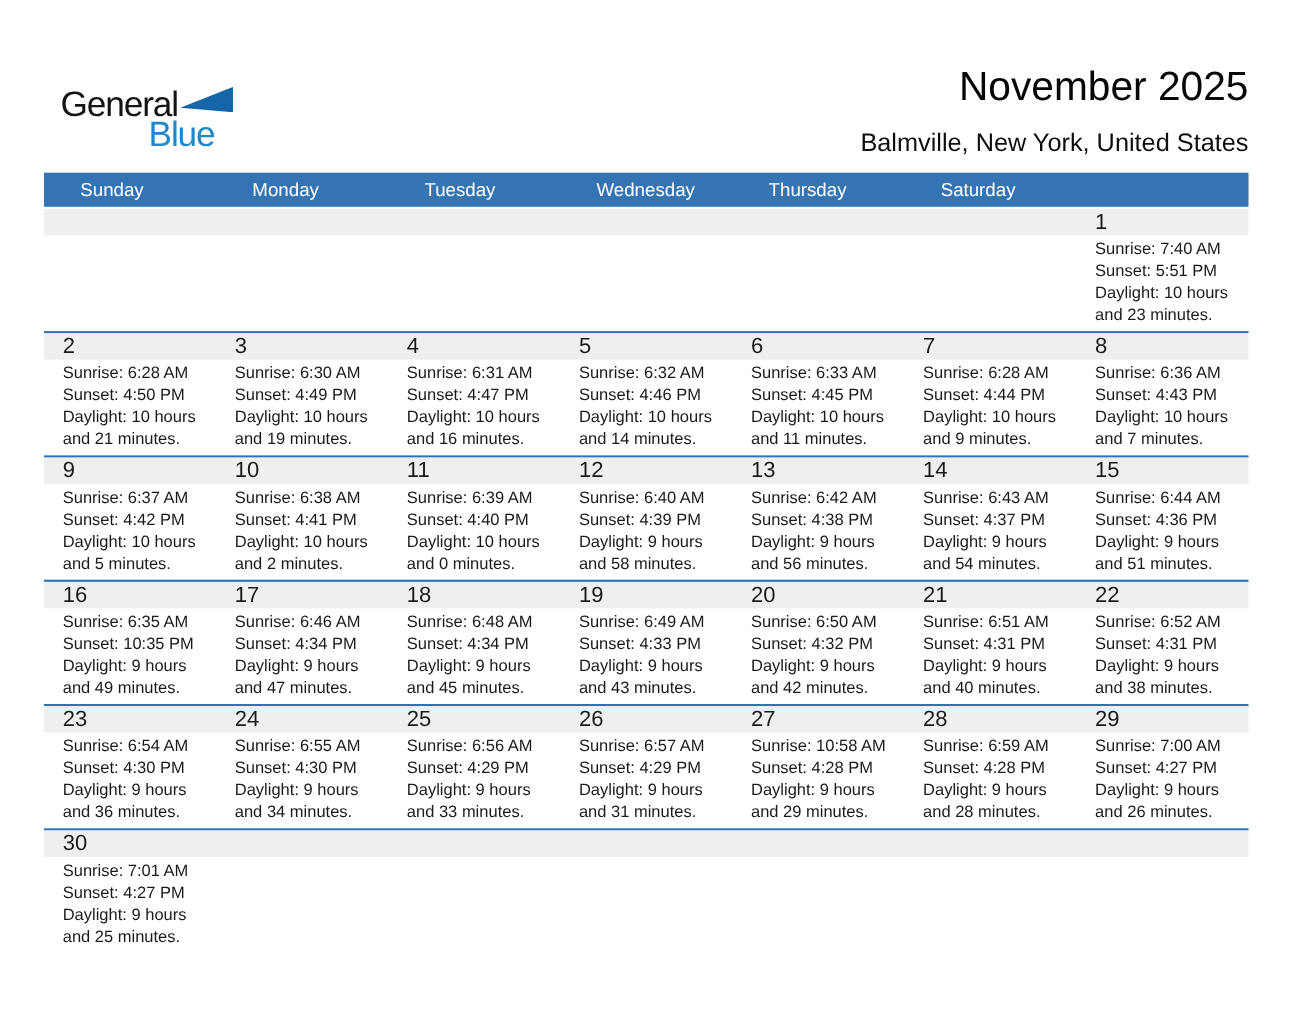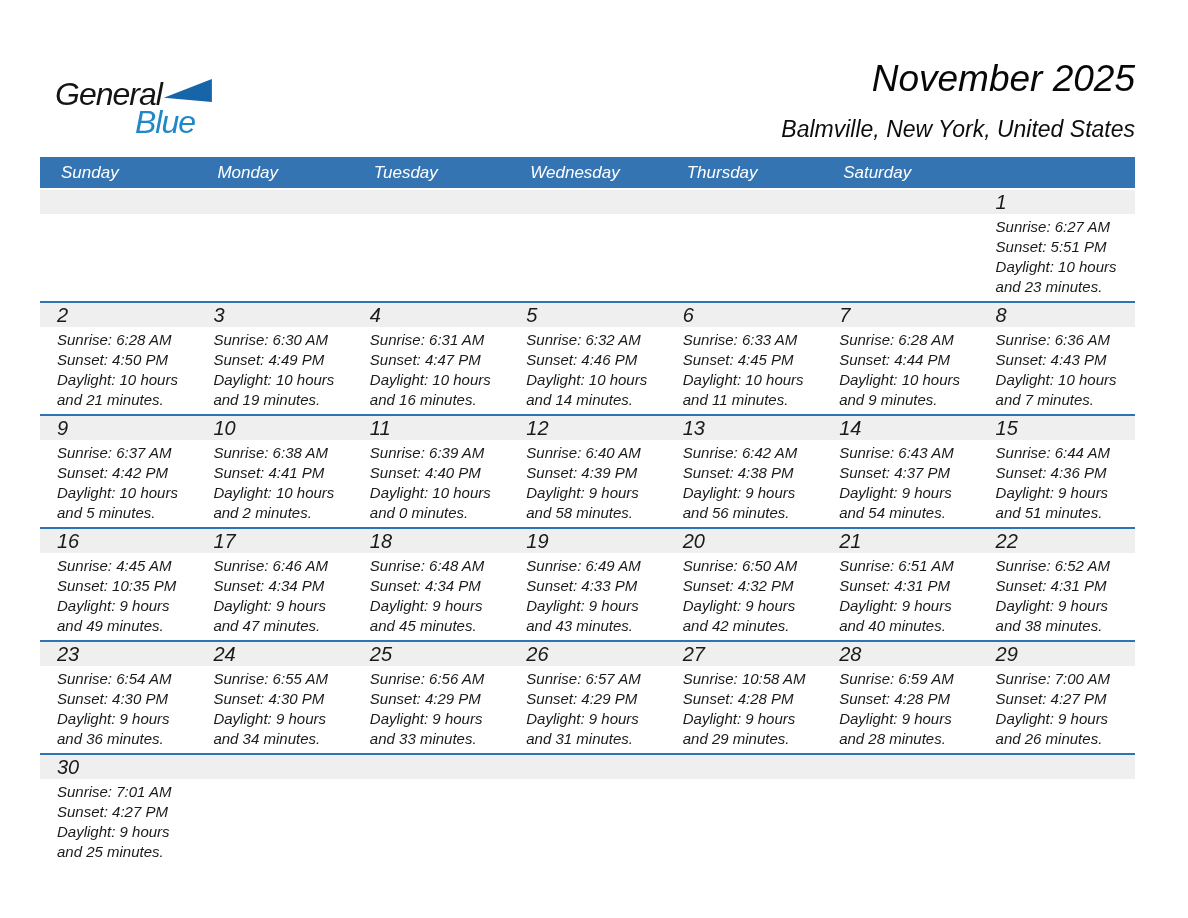--- a/index.html
+++ b/index.html
@@ -8,7 +8,7 @@
     font-family:"Liberation Sans",sans-serif;color:#1a1a1a;
     -webkit-font-smoothing:antialiased;
   }
-  .page{position:relative;width:1188px;height:918px;overflow:hidden;background:#fff;font-style:italic;}
+  .page{position:relative;width:1188px;height:918px;overflow:hidden;background:#fff;}
 
   
   .logo{position:absolute;left:55px;top:78px;}

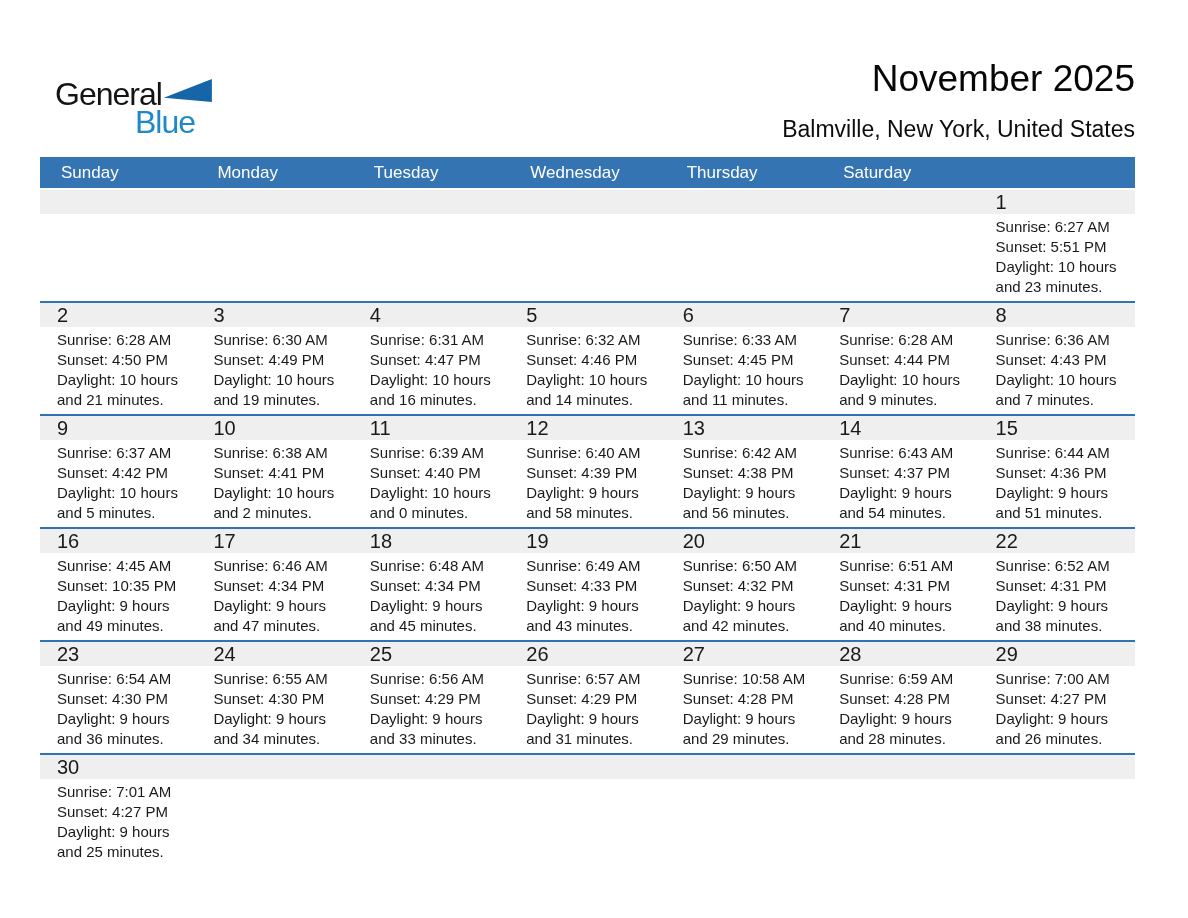--- a/index.html
+++ b/index.html
@@ -28,7 +28,7 @@
   .calendar{position:absolute;left:40px;top:157px;width:1095px;}
   .weekday-row{display:grid;grid-template-columns:repeat(7,1fr);
     background:var(--header-bg,#3474b3);height:31px;}
-  .wd{color:#ffffff;font-size:17px;line-height:31px;padding-left:5px;overflow:hidden;white-space:nowrap;margin-left:16px;}
+  .wd{color:#ffffff;font-size:17px;line-height:31px;padding-left:33px;overflow:hidden;white-space:nowrap;}
 
   .week{position:relative;border-top:2px solid var(--row-line,#2e74b5);}
   .week.first{border-top:none;margin-top:2px;}

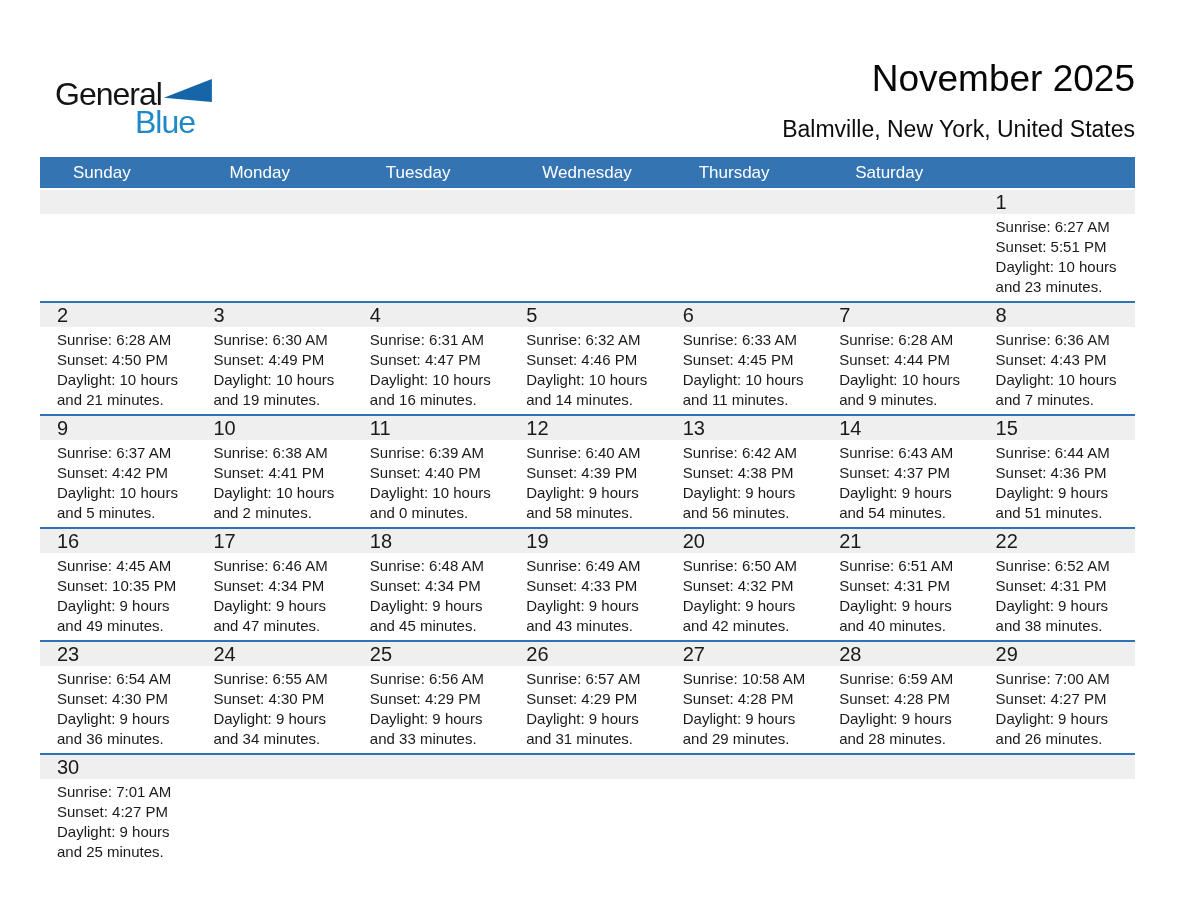--- a/index.html
+++ b/index.html
@@ -77,7 +77,7 @@
           <div class="cell"></div>
           <div class="cell">
             <div class="num">1</div>
-            <div class="line">Sunrise: 6:27 AM</div>
+            <div class="line">Sunrise: 7:40 AM</div>
             <div class="line">Sunset: 5:51 PM</div>
             <div class="line">Daylight: 10 hours</div>
             <div class="line">and 23 minutes.</div>

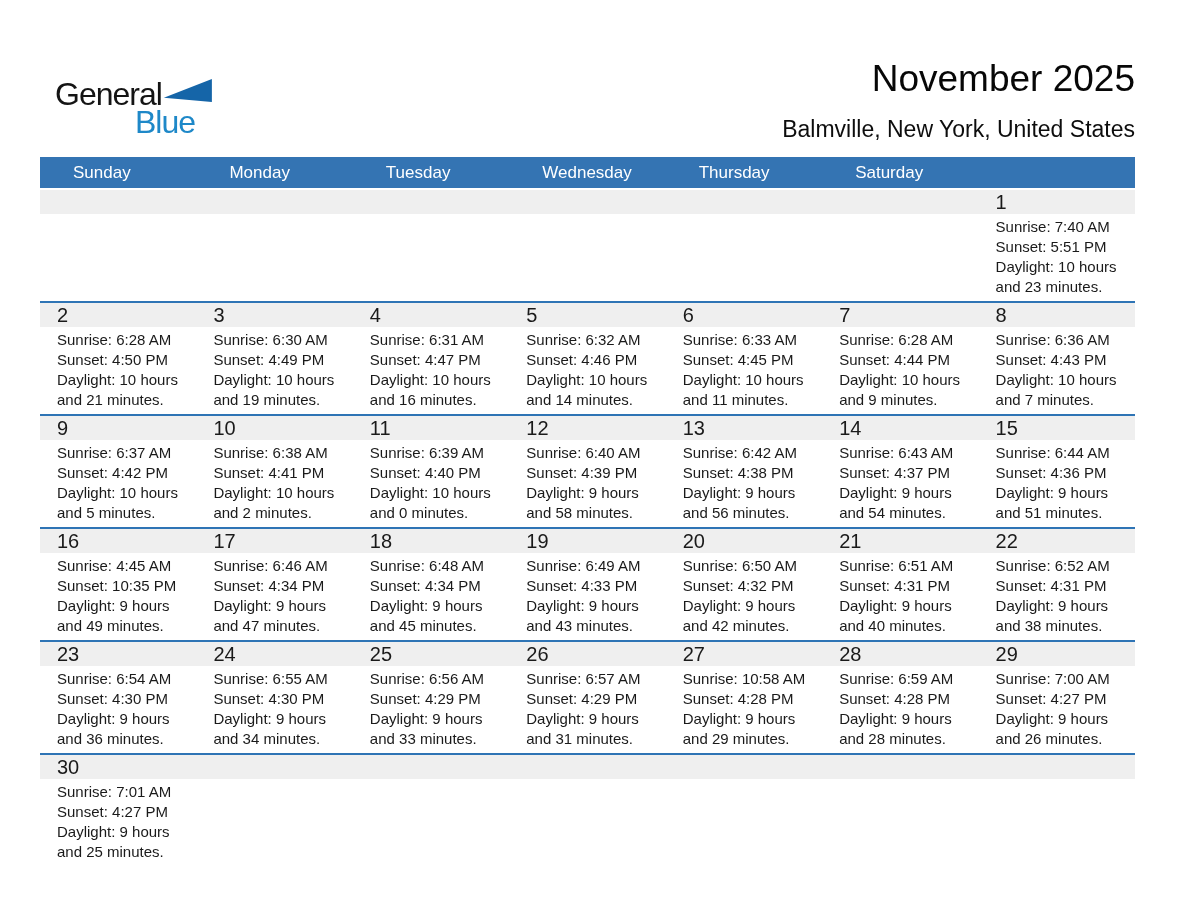--- a/index.html
+++ b/index.html
@@ -197,7 +197,7 @@
         <div class="cells">
           <div class="cell">
             <div class="num">16</div>
-            <div class="line">Sunrise: 4:45 AM</div>
+            <div class="line">Sunrise: 6:35 AM</div>
             <div class="line">Sunset: 10:35 PM</div>
             <div class="line">Daylight: 9 hours</div>
             <div class="line">and 49 minutes.</div>

